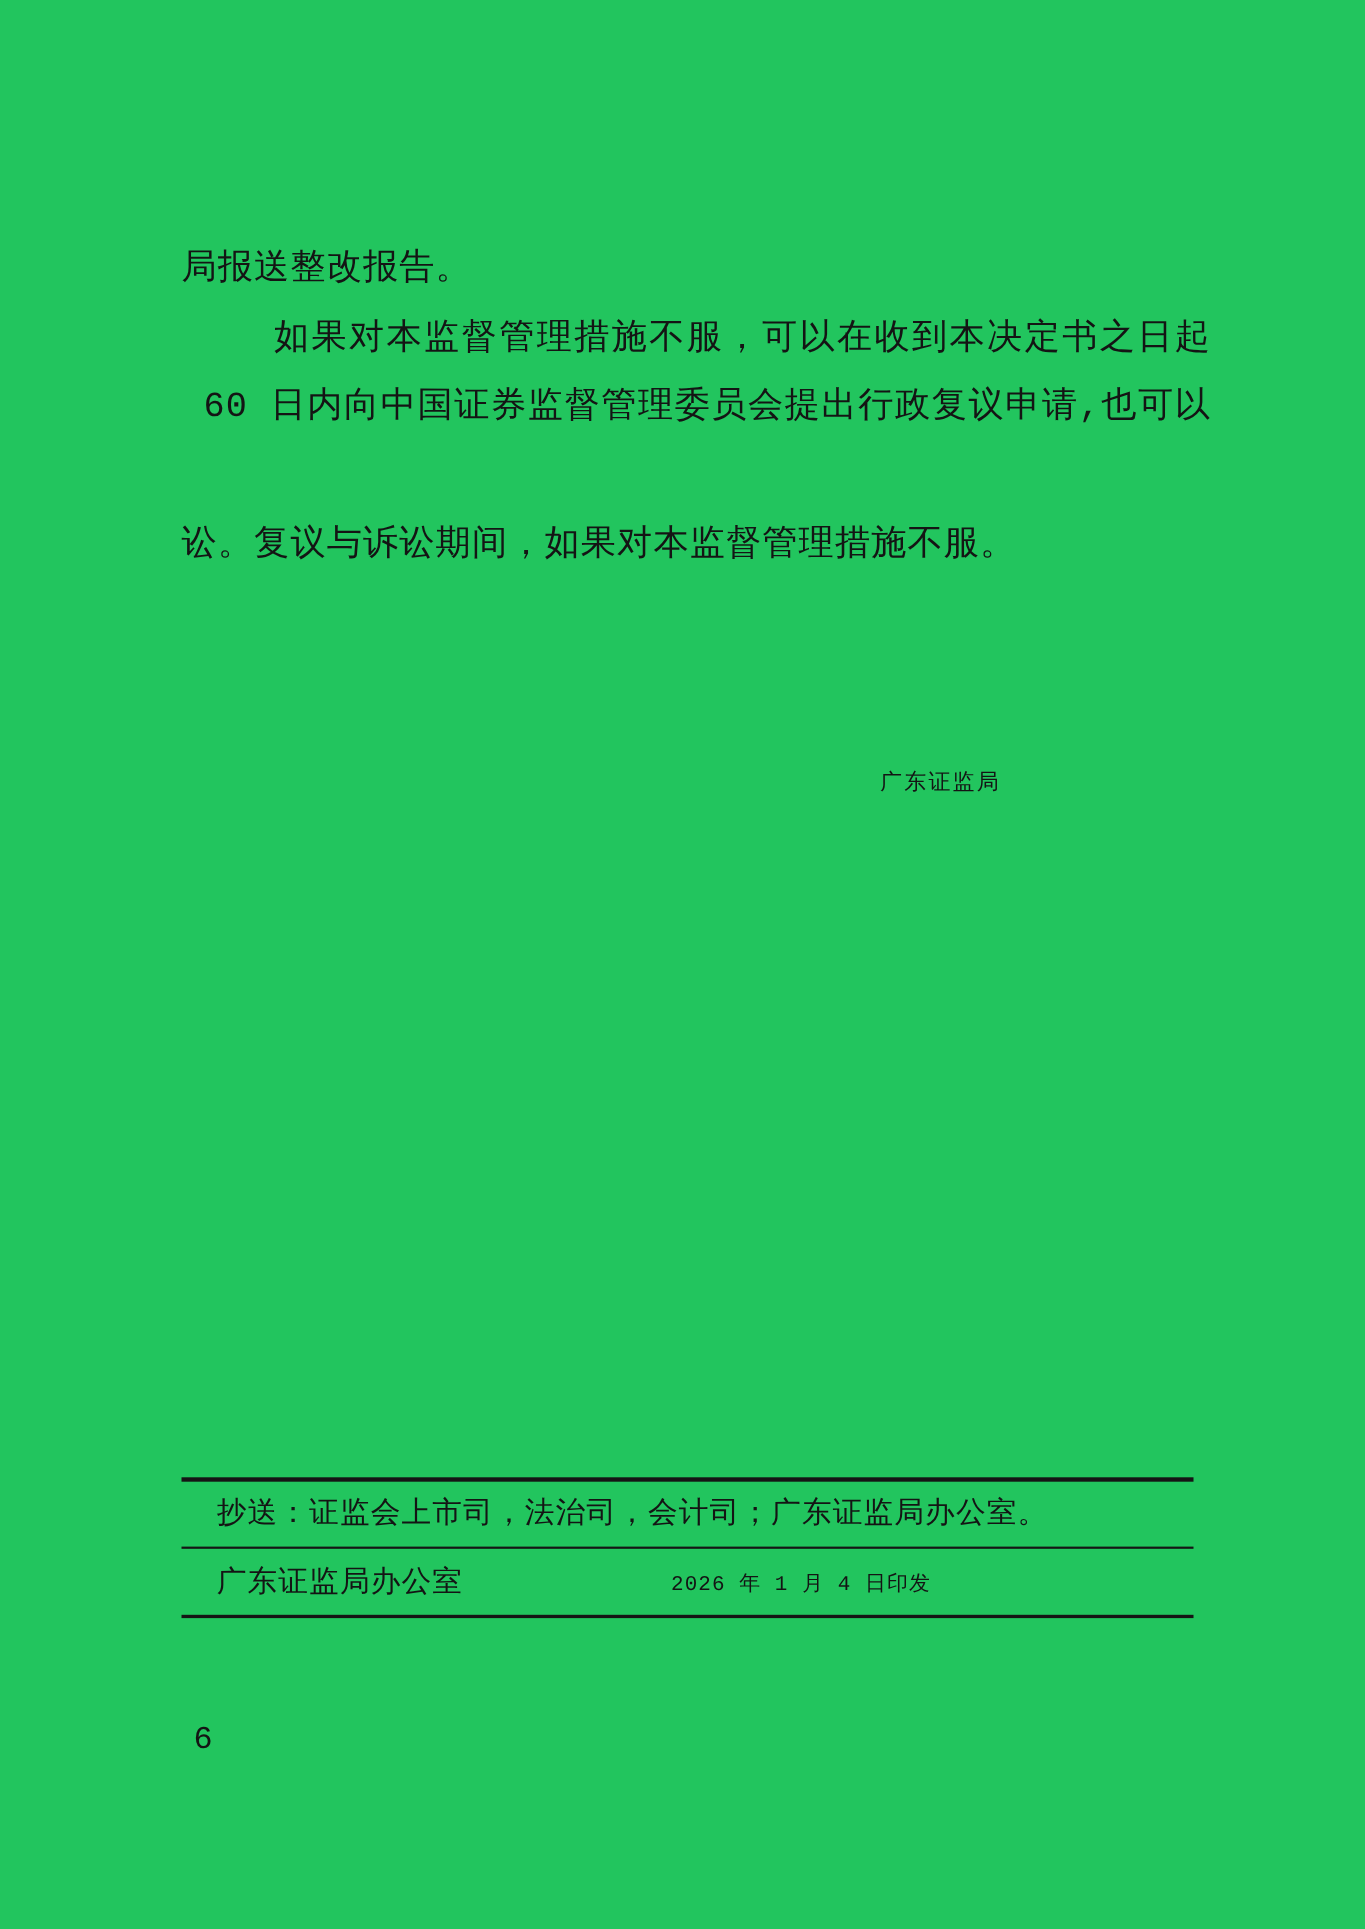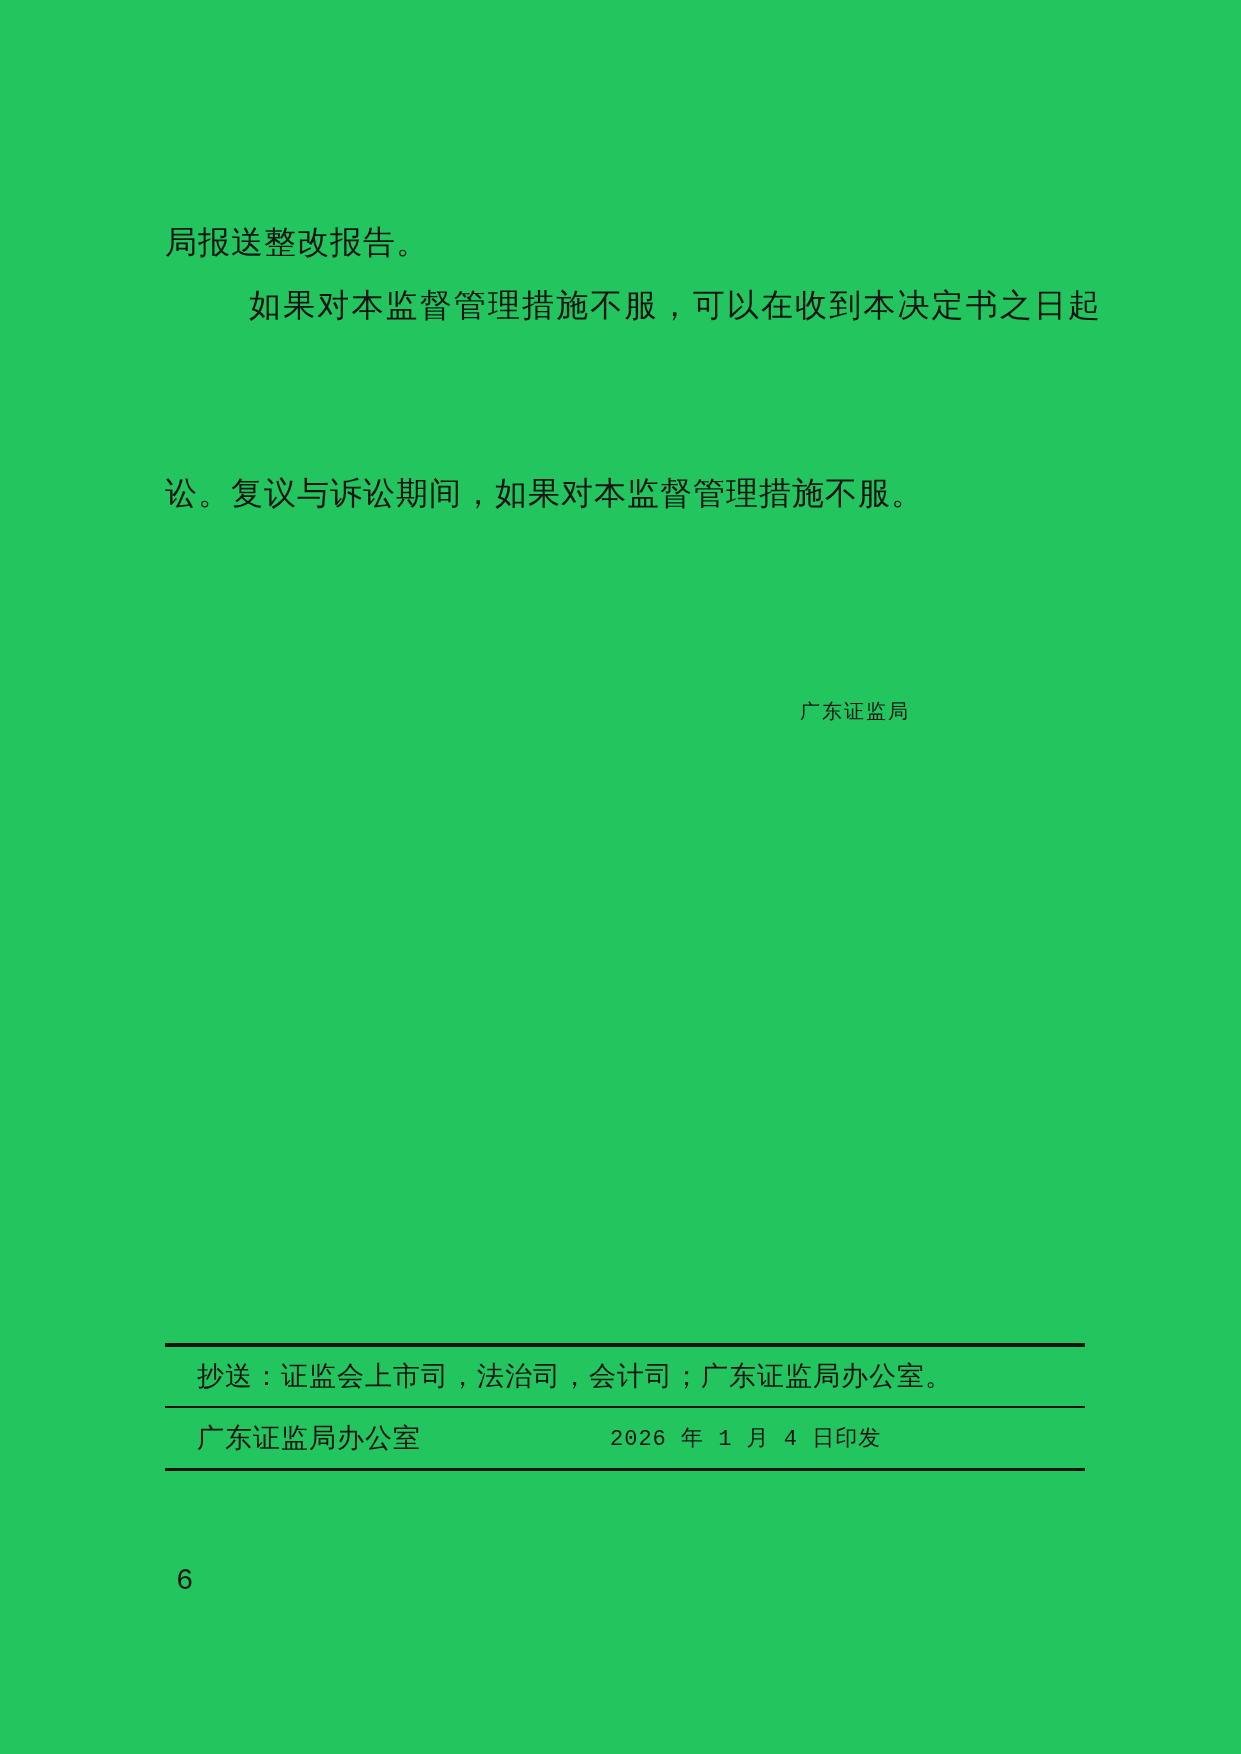--- a/index.html
+++ b/index.html
@@ -118,6 +118,7 @@
 
   <div class="bline l2 just indent">如果对本监督管理措施不服，可以在收到本决定书之日起</div>
 
+  <div class="bline l3 just">60 日内向中国证券监督管理委员会提出行政复议申请,也可以</div>
 
 
   <div class="bline l5">讼。复议与诉讼期间，如果对本监督管理措施不服。</div>

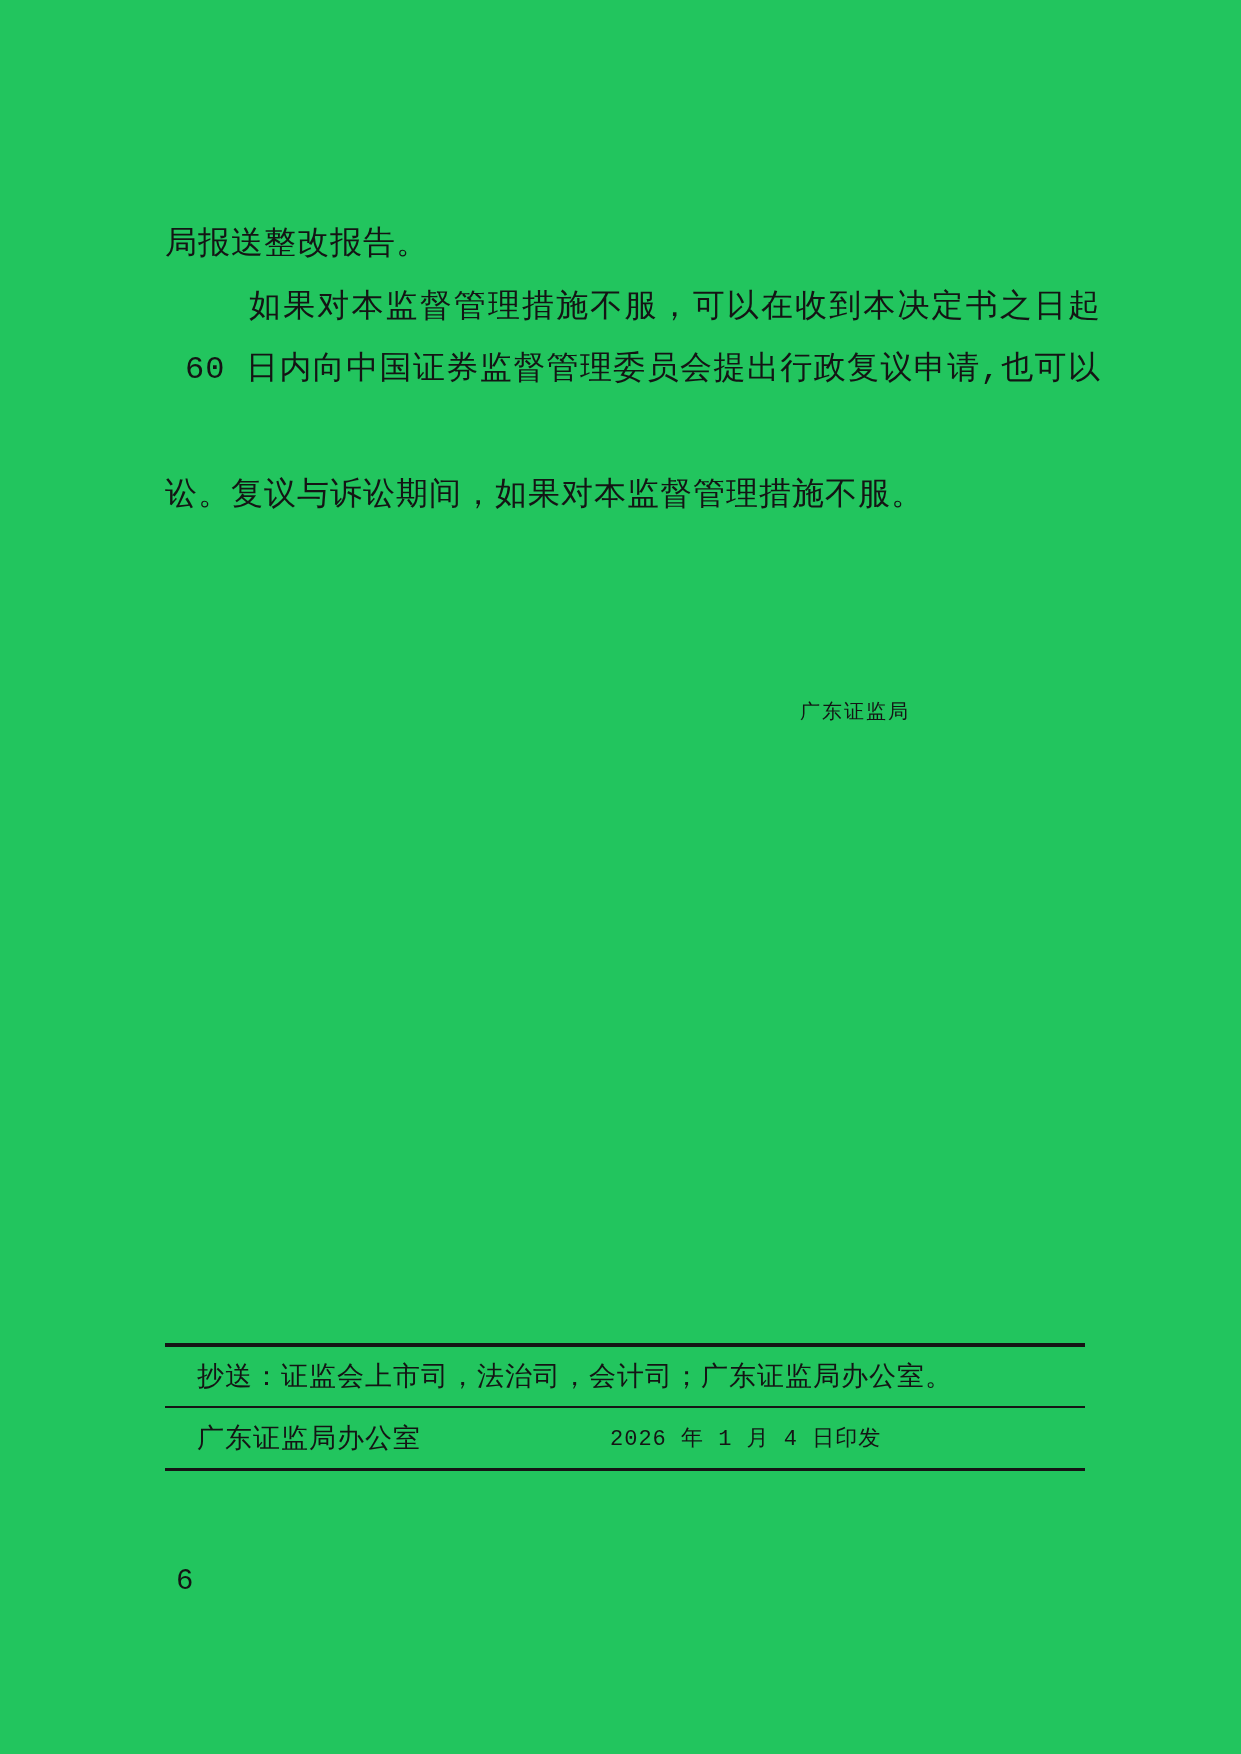--- a/index.html
+++ b/index.html
@@ -94,7 +94,7 @@
     position: absolute;
     left: 610px;
     top: 1422px;
-    font-size: 22px;
+    font-size: 19px;
     line-height: 36px;
     letter-spacing: 1px;
     white-space: nowrap;

